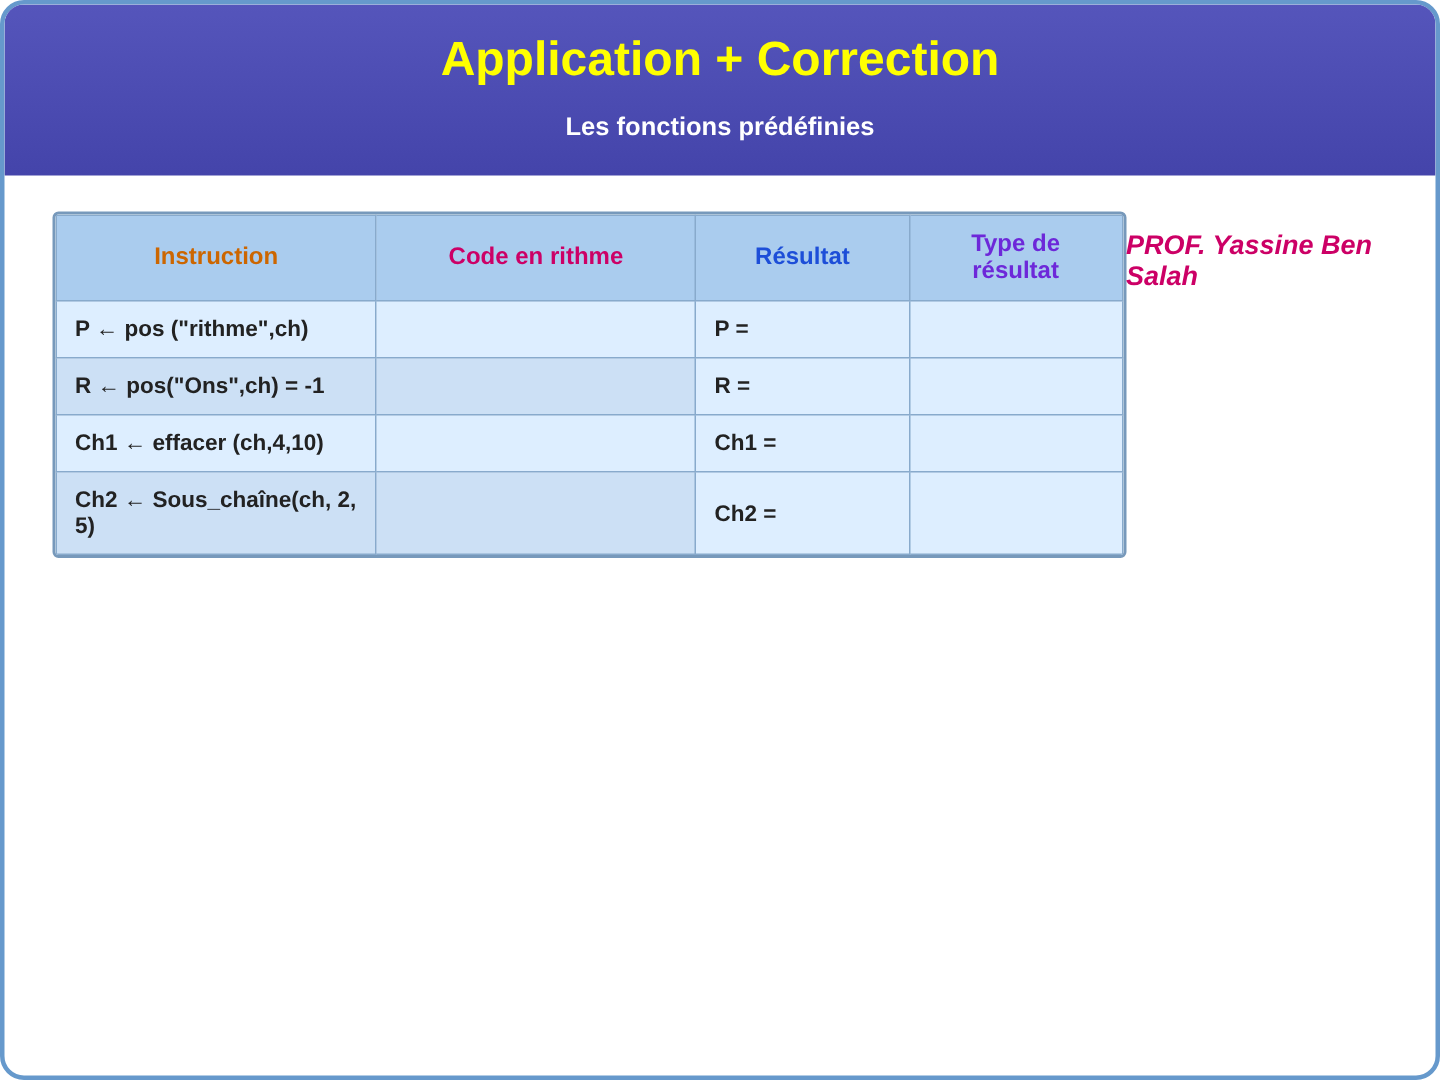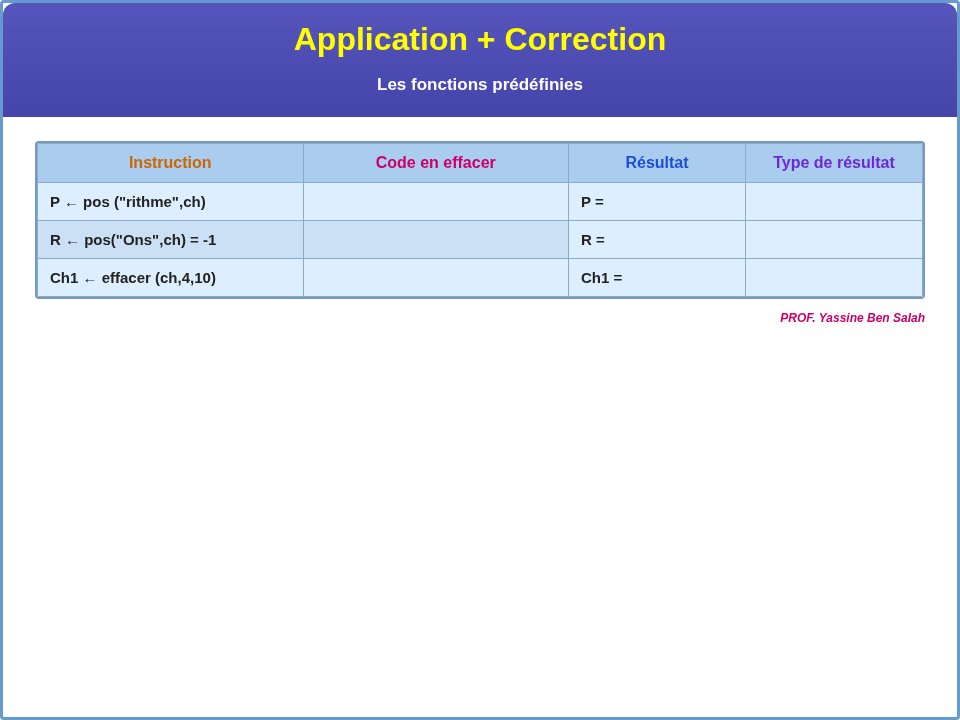--- a/index.html
+++ b/index.html
@@ -17,7 +17,7 @@
       height: 720px;
       background: #ffffff;
       border: 3px solid #6699cc;
-      border-radius: 4px;
+      border-radius: 16px;
       display: flex;
       flex-direction: column;
       align-items: center;

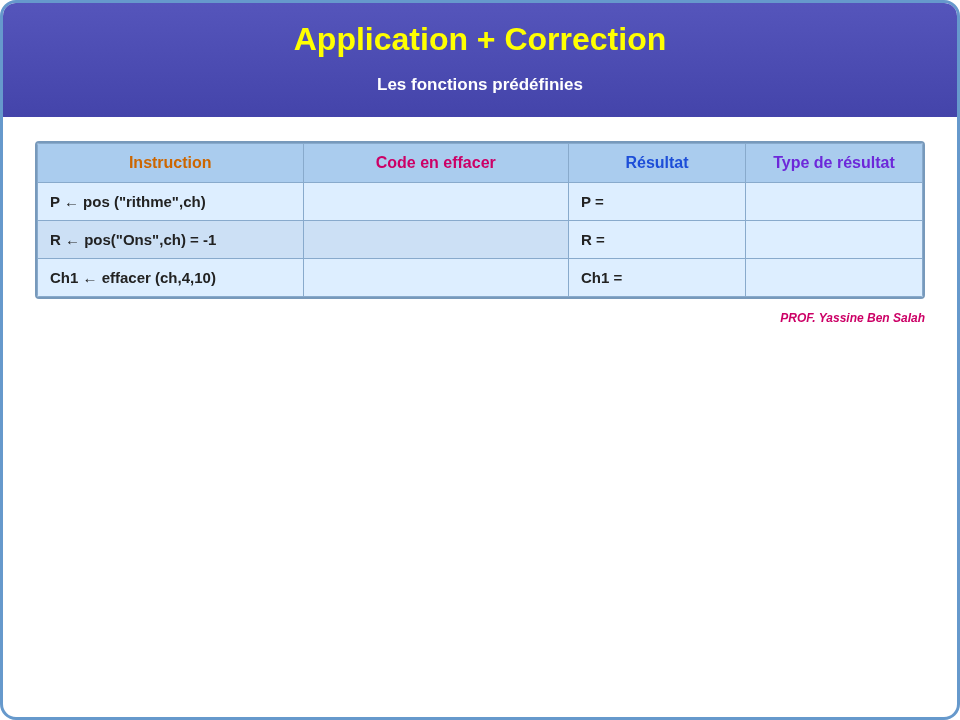--- a/index.html
+++ b/index.html
@@ -52,8 +52,8 @@
       width: 100%;
       flex: 1;
       display: flex;
-      flex-direction: column;
-      align-items: flex-end;
+      flex-direction: row;
+      align-items: flex-start;
       padding: 24px 32px 16px 32px;
     }
 

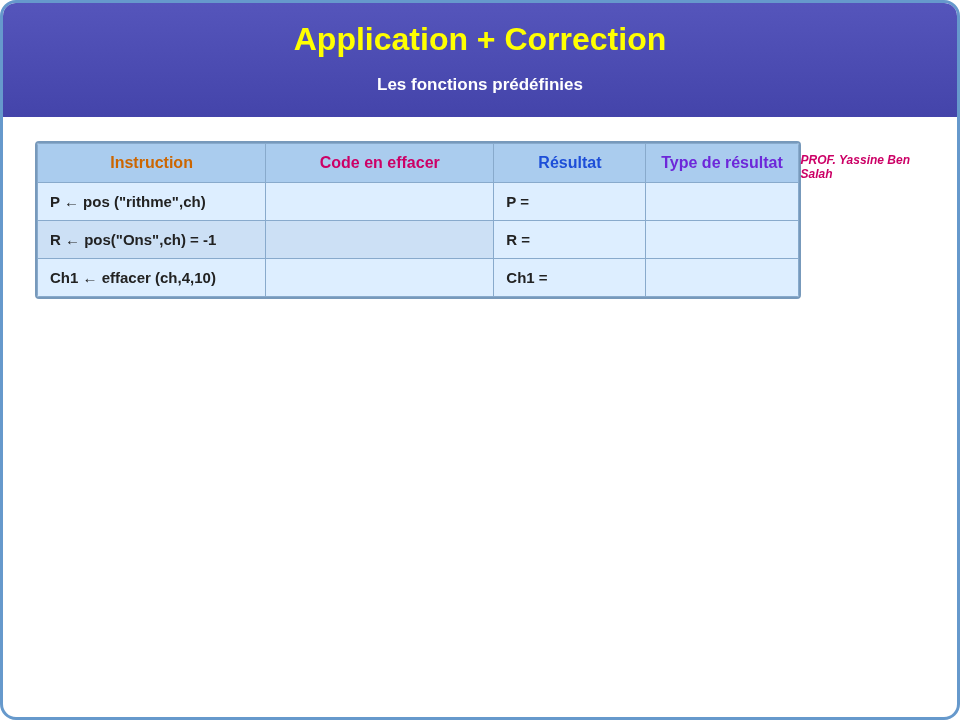--- a/index.html
+++ b/index.html
@@ -133,7 +133,7 @@
         <thead>
           <tr>
             <th>Instruction</th>
-            <th>Code en effacer</th>
+            <th>Code en rithme</th>
             <th>Résultat</th>
             <th>Type de résultat</th>
           </tr>

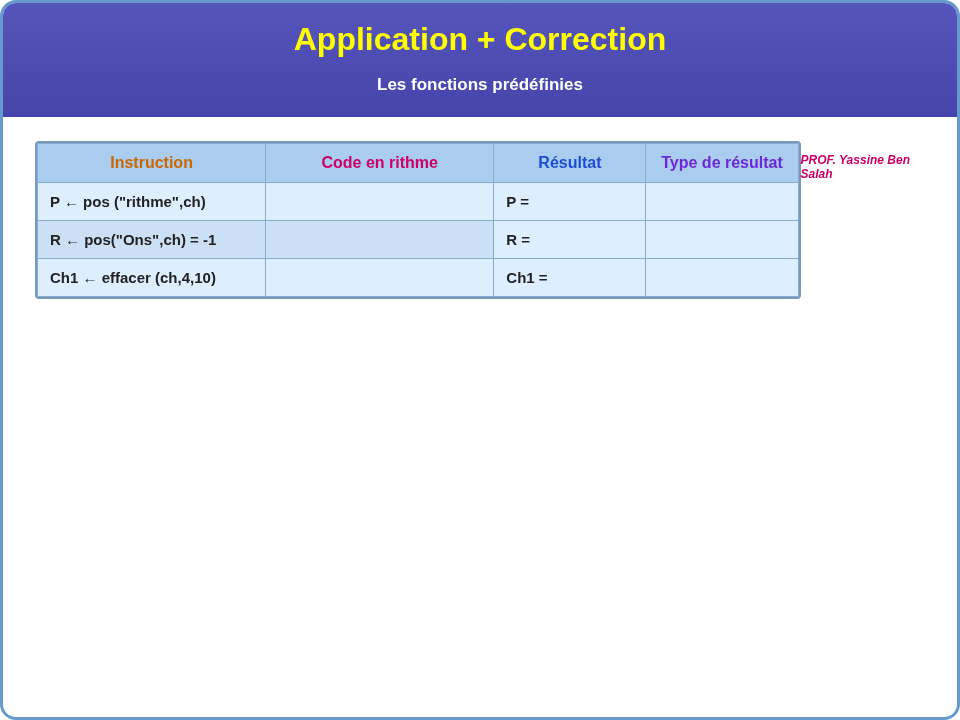--- a/index.html
+++ b/index.html
@@ -110,7 +110,7 @@
 
     .footer {
       margin-top: 12px;
-      font-size: 12px;
+      font-size: 18px;
       font-weight: bold;
       color: #cc0066;
       font-style: italic;

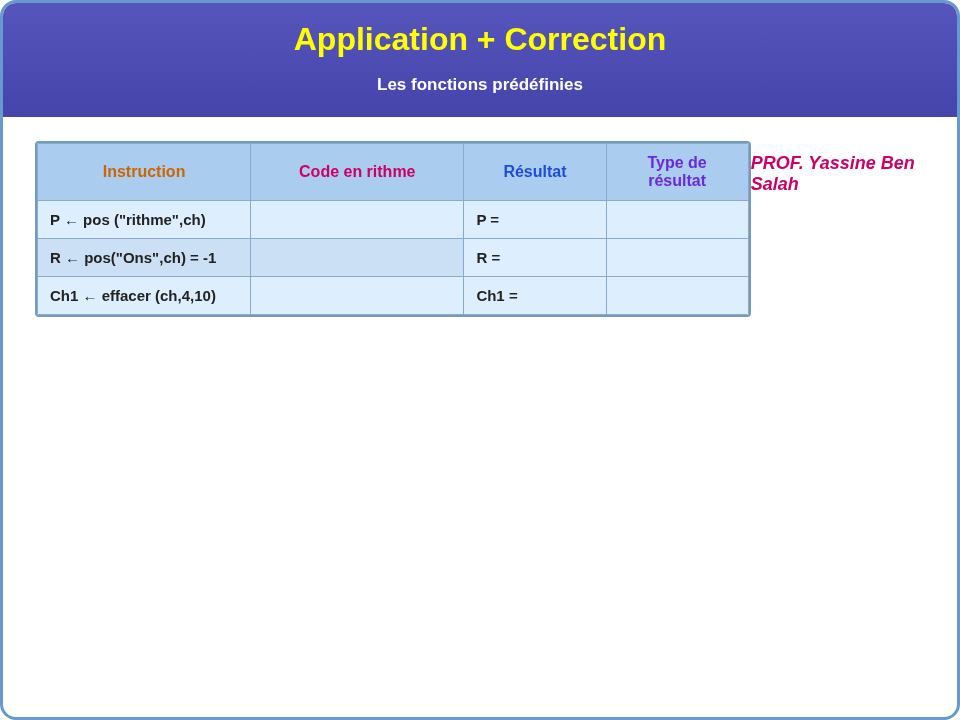--- a/index.html
+++ b/index.html
@@ -157,6 +157,12 @@
               <td>Ch1 =</td>
               <td></td>
             </tr>
+            <tr>
+              <td>Ch2 ← Sous_chaîne(ch, 2, 5)</td>
+              <td></td>
+              <td>Ch2 =</td>
+              <td></td>
+            </tr>
           </tbody>
       </table>
     </div>

